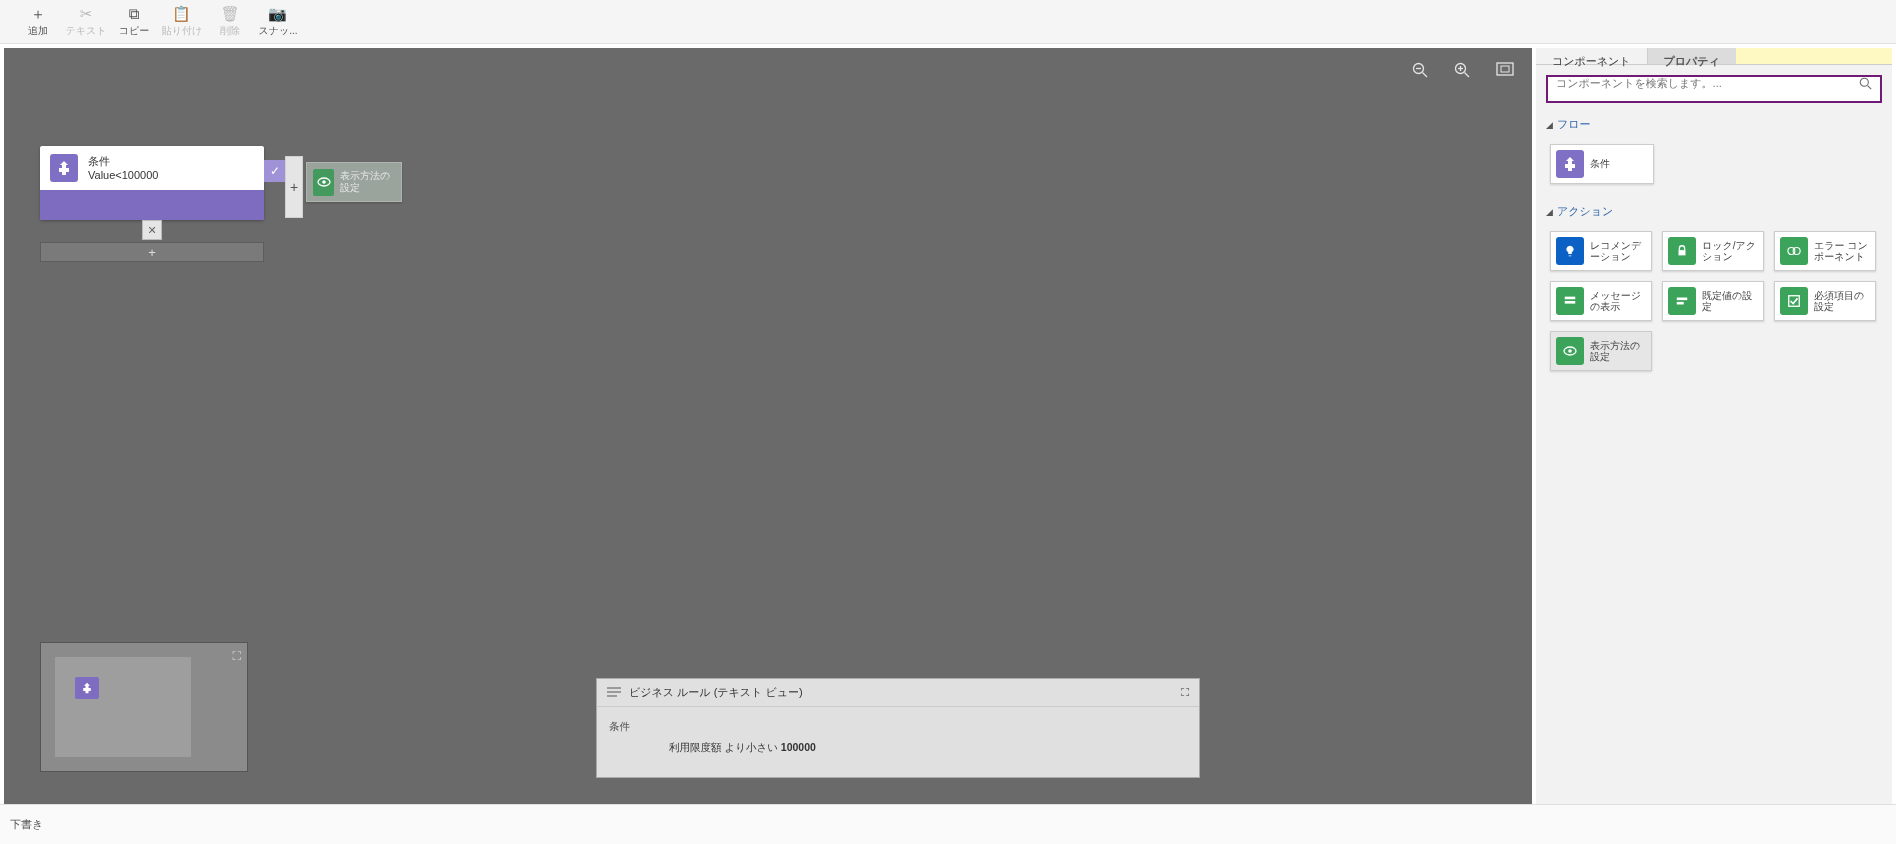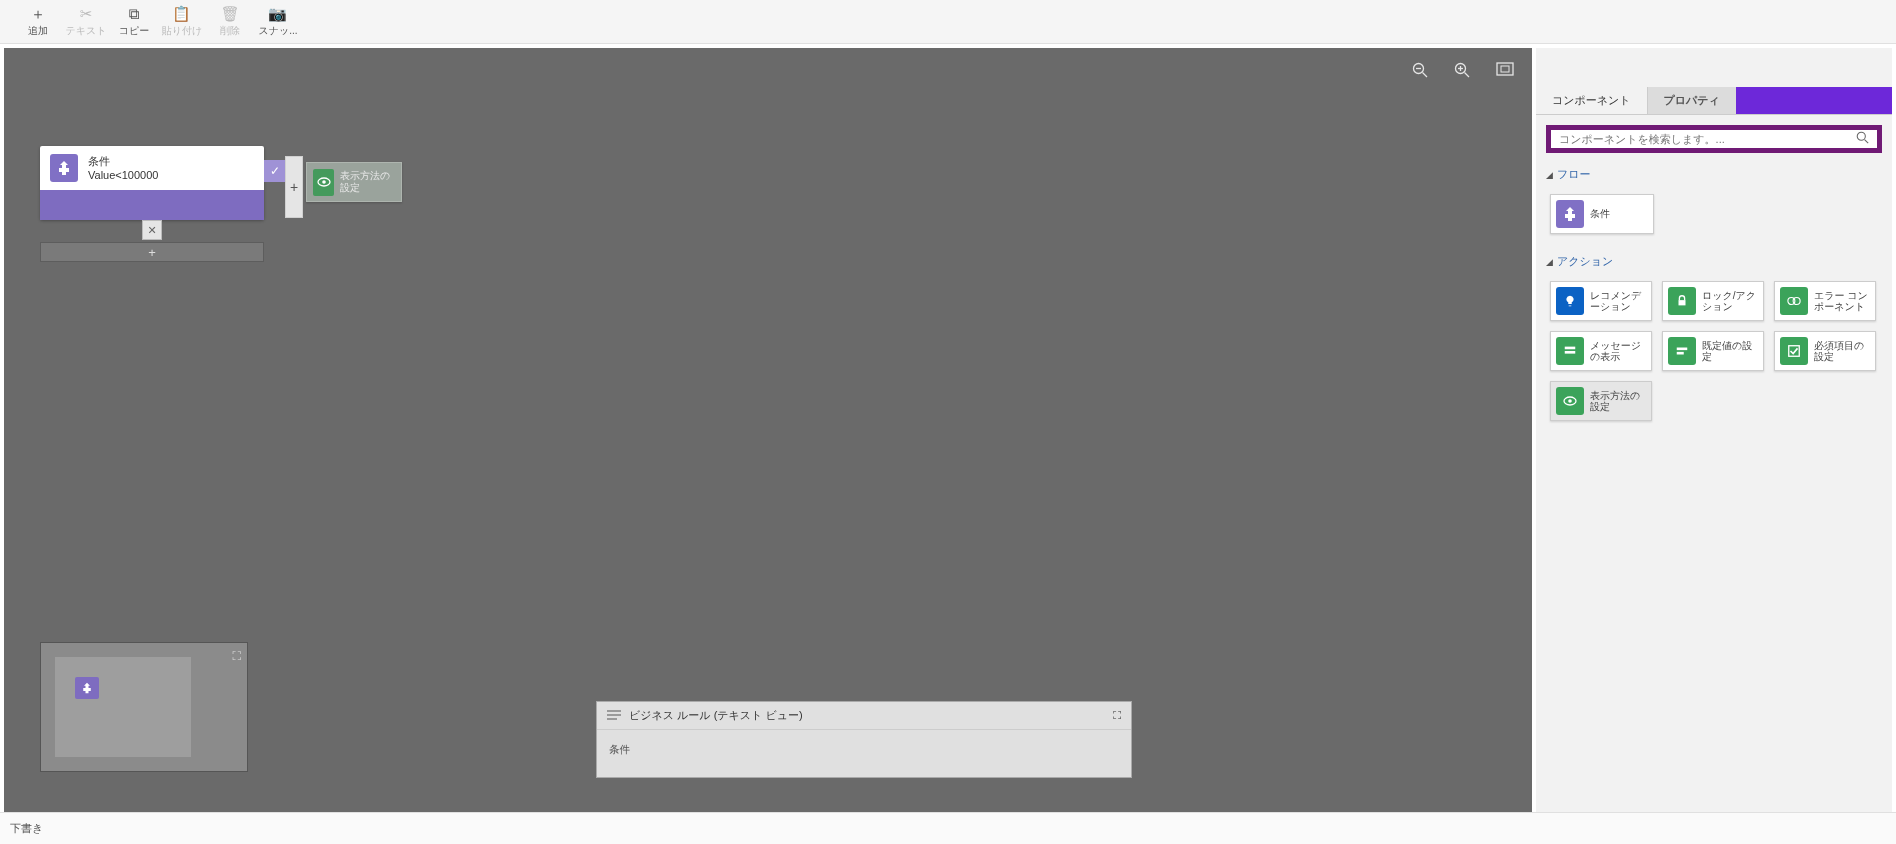--- a/index.html
+++ b/index.html
@@ -60,7 +60,7 @@
   .tv-body .rule b { font-weight: 600; }
   
   
-  .tabs { display: flex; border-bottom: 1px solid #ccc; background: #6d28d9; height: 28px; margin-top: 39px; }
+  .tabs { display: flex; border-bottom: 1px solid #ccc; background: #fef9c3; height: 17px; }
   .tab { padding: 6px 16px; font-size: 11px; color: #555; cursor: pointer; }
   .tab.active { background: #f2f2f2; border-top: 0; color: #333; }
   .tab:not(.active){ background:#dcdcdc; border-left:1px solid #ccc;font-weight:bold;}

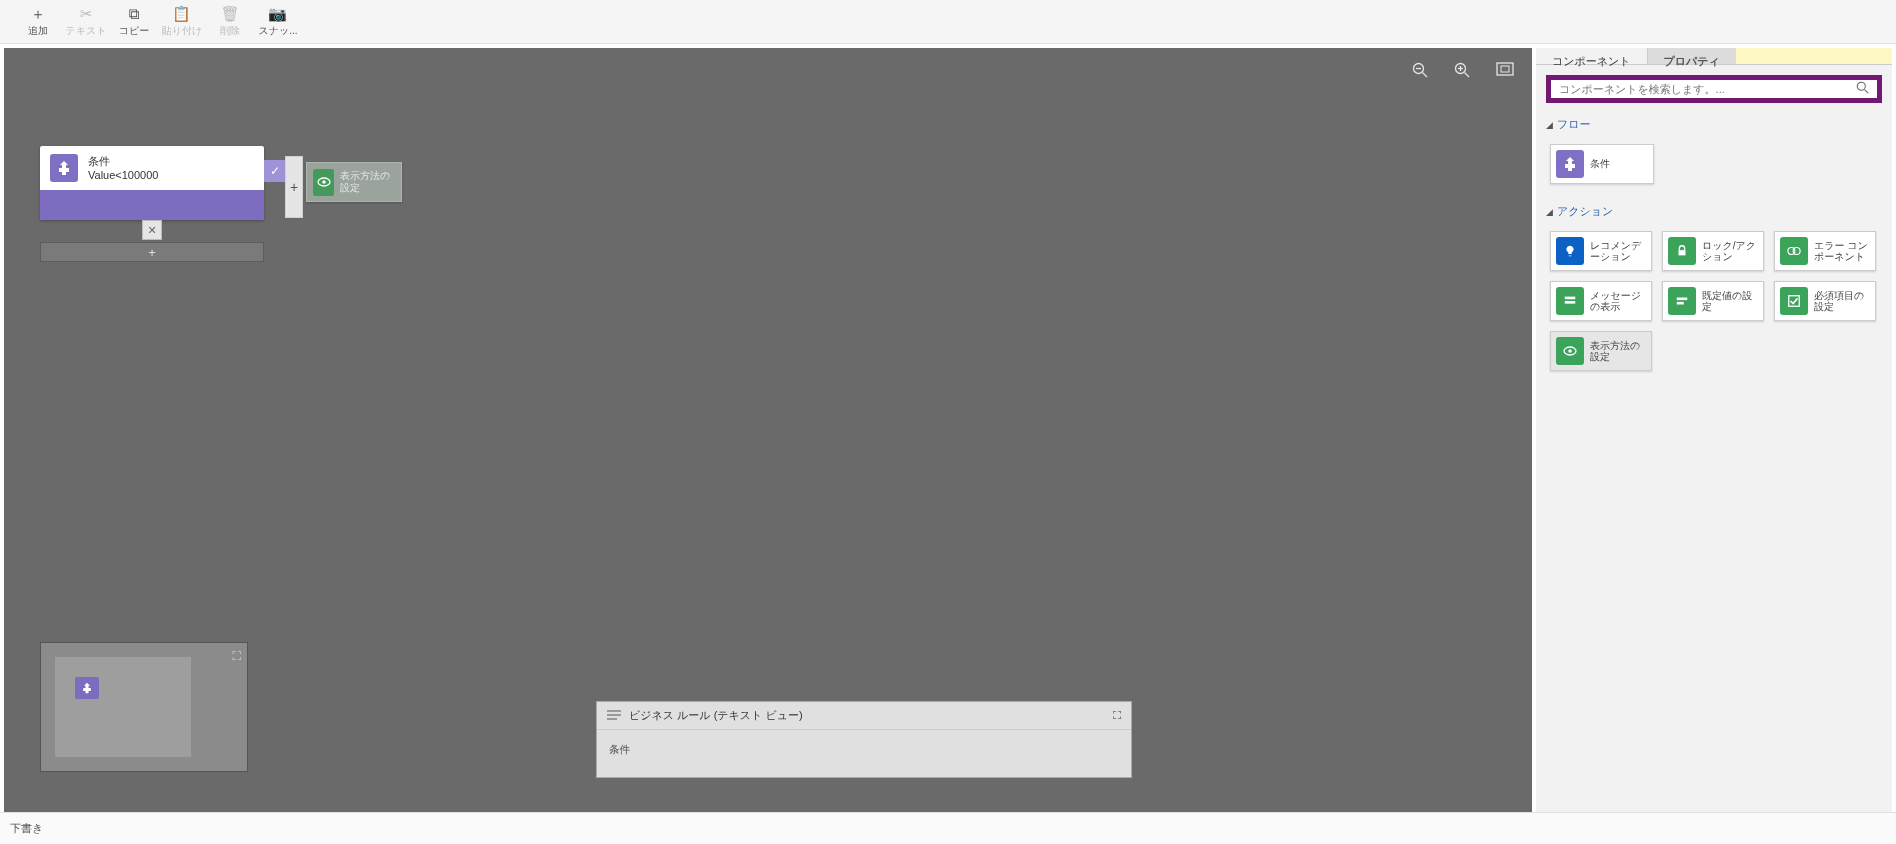--- a/index.html
+++ b/index.html
@@ -66,7 +66,7 @@
   .tab:not(.active){ background:#dcdcdc; border-left:1px solid #ccc;font-weight:bold;}
   
   .search-row { padding: 10px 10px; }
-  .search-box { display: flex; align-items: center; background: #fff; border: 5px solid #701a75; height: 28px; padding: 0 8px; }
+  .search-box { display: flex; align-items: flex-start; background: #fff; border: 2px solid #701a75; height: 28px; padding: 0 8px; }
   .search-box input { border: none; outline: none; flex: 1; font-size: 11px; color: #555; }
   .search-box .sicon { color: #666; font-size: 13px; }
   

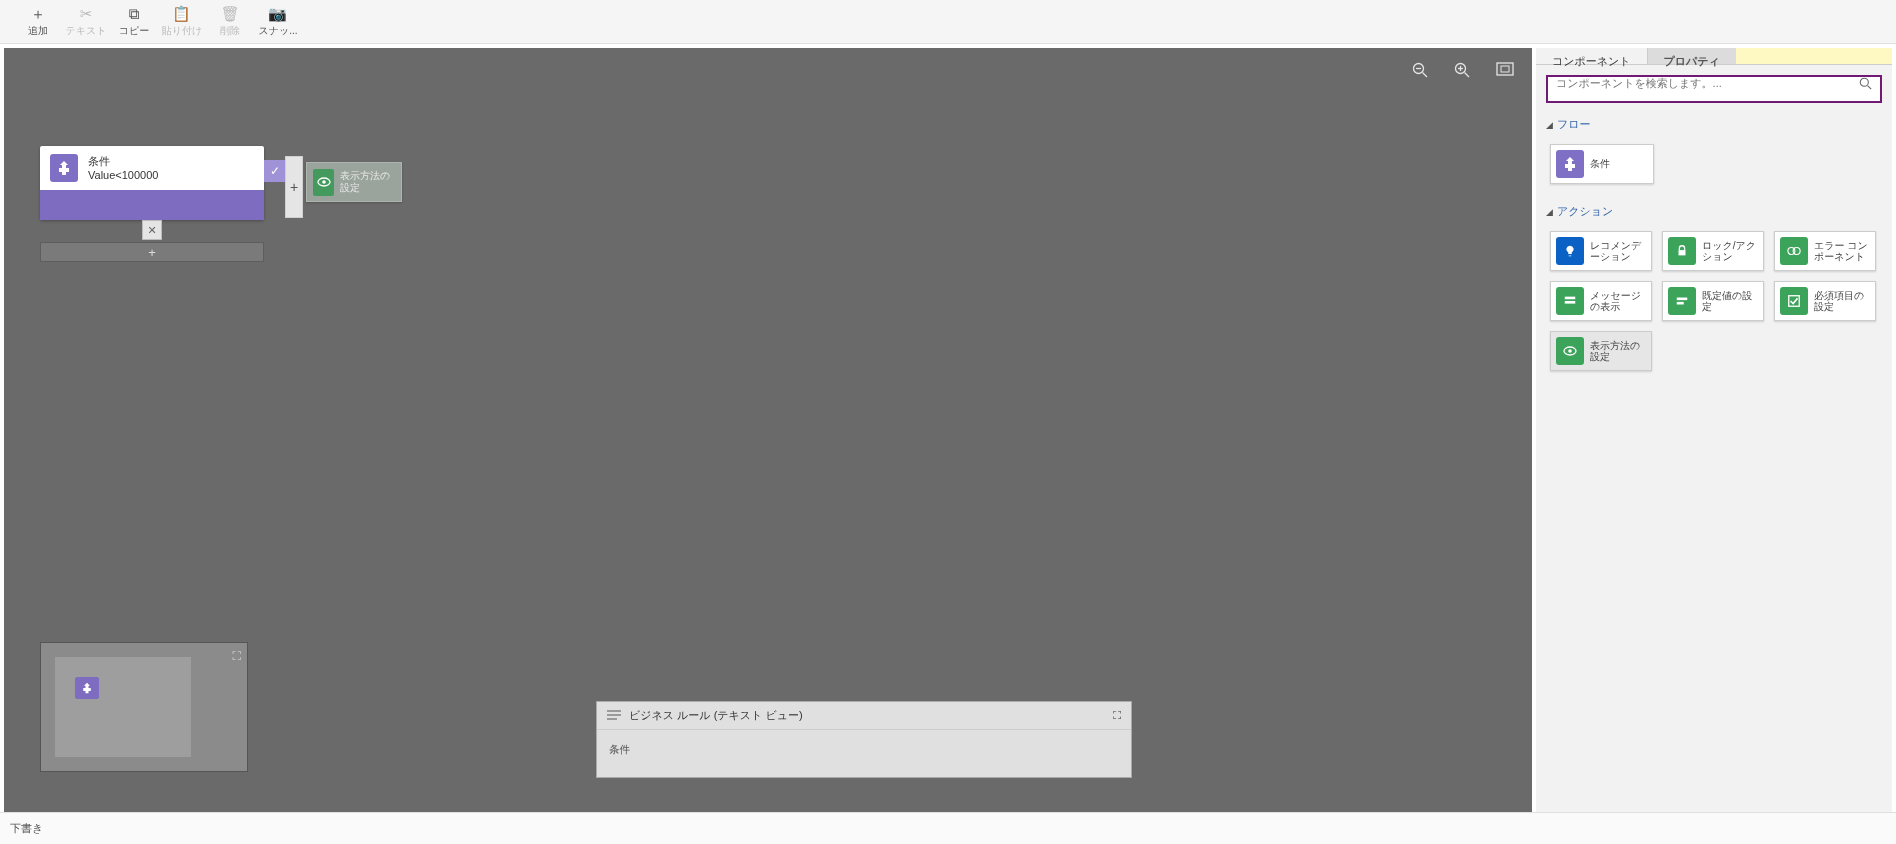--- a/index.html
+++ b/index.html
@@ -50,7 +50,7 @@
   .minimap-expand { position: absolute; top: 6px; right: 6px; color: #ddd; font-size: 12px; cursor: pointer; }
   
   
-  .textview { position: absolute; bottom: 38px; left: 592px; width: 536px; background: #e0e0e0; border: 1px solid #aaa; font-size: 11px; color: #333; }
+  .textview { position: absolute; bottom: 38px; left: 592px; width: 604px; background: #e0e0e0; border: 1px solid #aaa; font-size: 11px; color: #333; }
   .tv-head { display: flex; align-items: center; padding: 6px 10px; border-bottom: 1px solid #ccc; }
   .tv-head .tvicon { margin-right: 8px; }
   .tv-head .tvexp { margin-left: auto; cursor: pointer; }

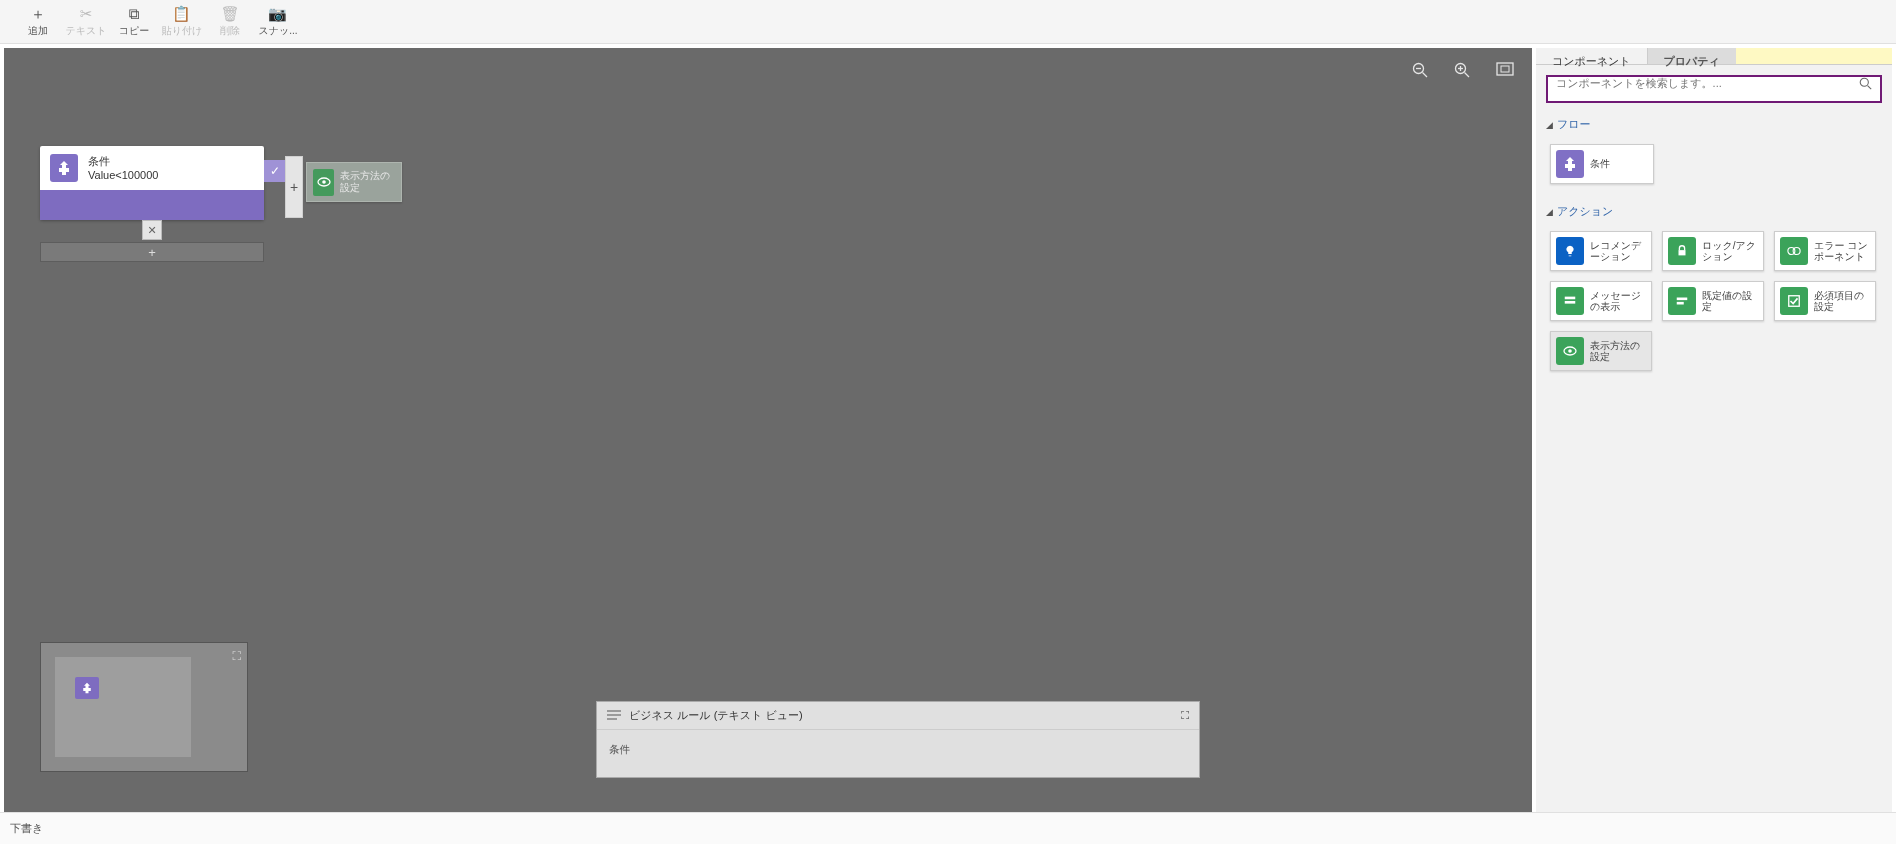--- a/index.html
+++ b/index.html
@@ -189,6 +189,13 @@
       </div>
       <div class="tv-body">
         <div class="lbl">条件</div>
+        <div class="rule">
+          <span>利用限度額</span>
+          <span> </span>
+          <span>より小さい</span>
+          <span> </span>
+          <b>100000</b>
+        </div>
       </div>
     </div>
   </div>

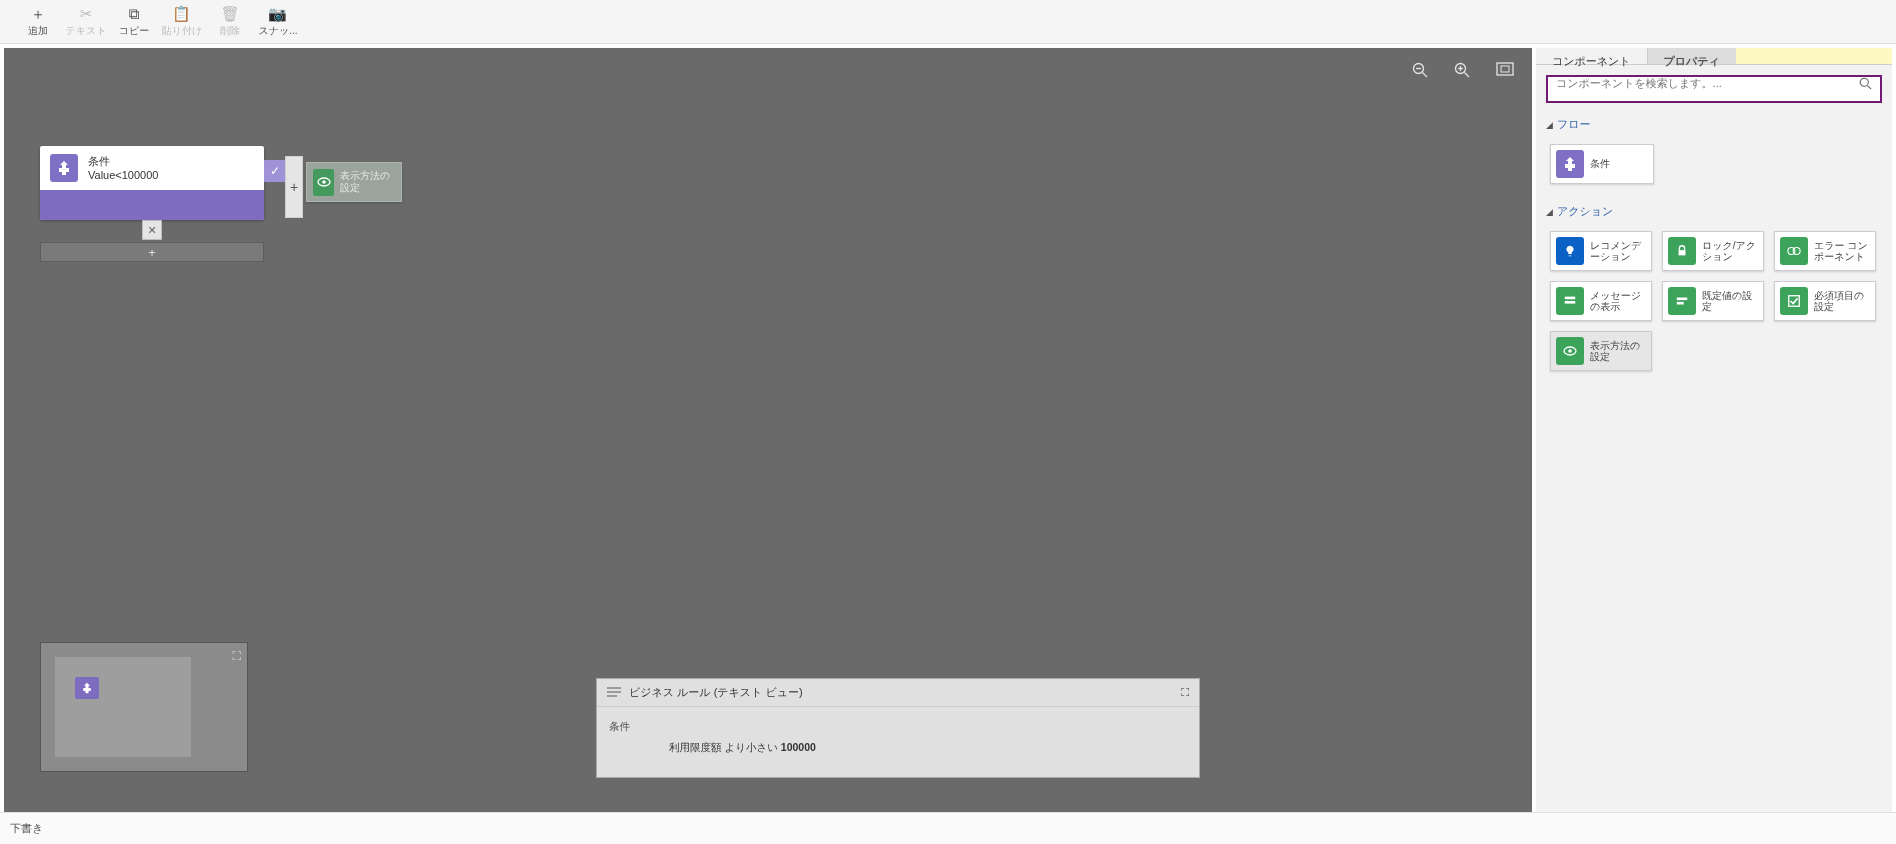--- a/index.html
+++ b/index.html
@@ -80,7 +80,7 @@
   .comp-grid.flow .comp-tile{ width:104px; }
   
   
-  .footer { position: absolute; bottom: 0; left: 0; right: 0; height: 32px; background: #fafafa; border-top: 1px solid #e0e0e0; display: flex; align-items: center; padding-left: 10px; font-size: 11px; color: #555; }
+  .footer { position: absolute; bottom: 0; left: 0; right: 0; height: 40px; background: #fafafa; border-top: 1px solid #e0e0e0; display: flex; align-items: center; padding-left: 10px; font-size: 11px; color: #555; }
 </style>
 </head>
 <body>

